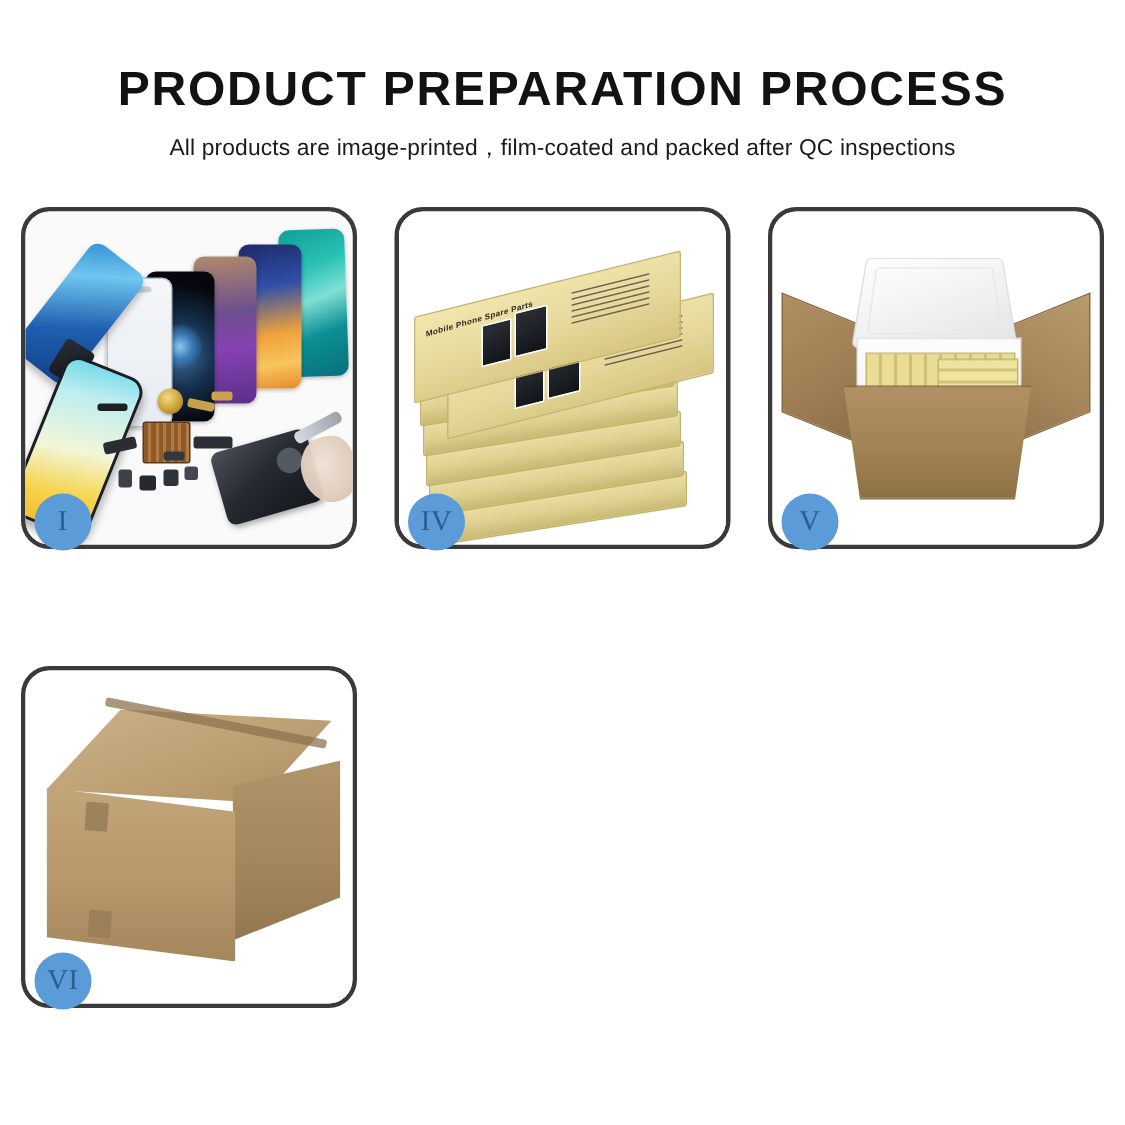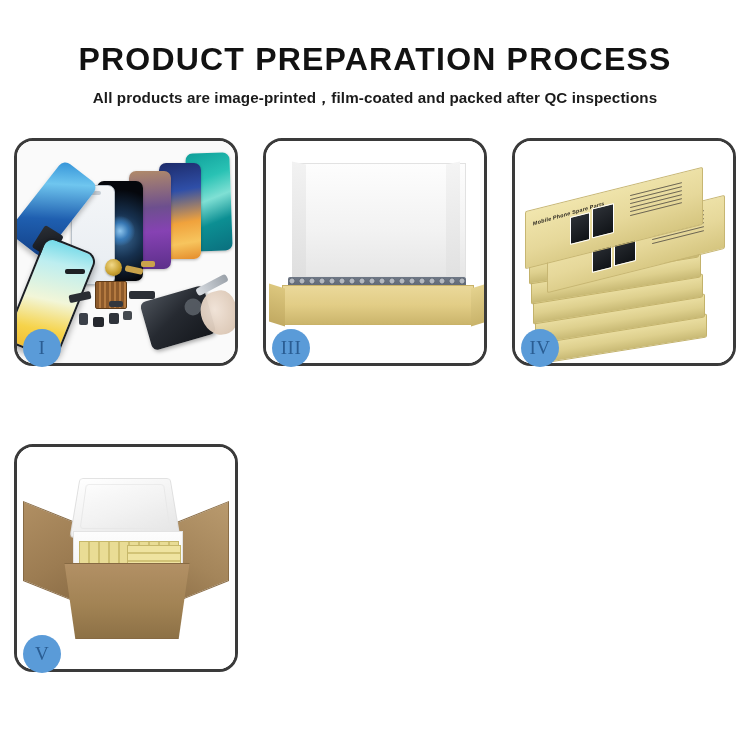--- a/index.html
+++ b/index.html
@@ -36,7 +36,7 @@
     margin: 0;
     padding-top: 9px;
     font-size: 15.2px;
-    font-weight: 700;
+    font-weight: 400;
     color: #1b1b1b;
     letter-spacing: 0.1px;
   }

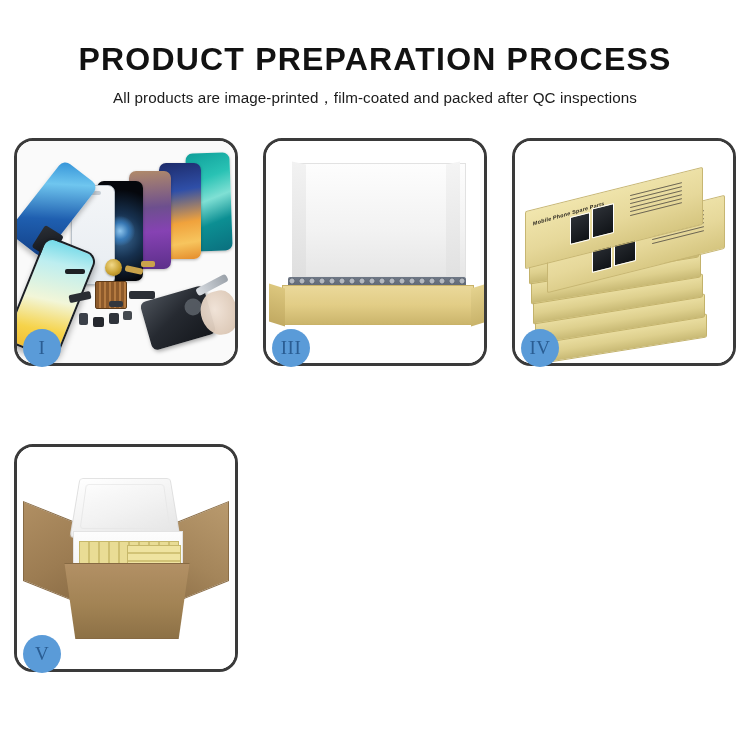--- a/index.html
+++ b/index.html
@@ -460,16 +460,6 @@
   </div>
 
 
-  <div class="panel">
-    <div class="panel-inner p3">
-      <div class="box3-lid"></div>
-      <div class="box3-lid-left"></div>
-      <div class="box3-lid-right"></div>
-      <div class="box3-fill"></div>
-      <div class="box3-body"></div>
-    </div>
-    <div class="badge">III</div>
-  </div>
 
   <div class="panel">
     <div class="panel-inner p4">

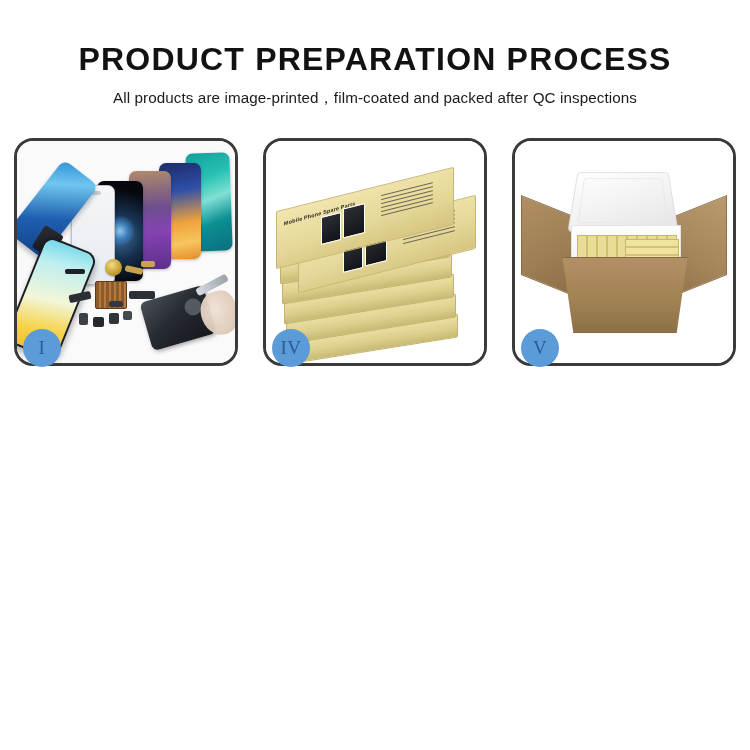--- a/index.html
+++ b/index.html
@@ -515,6 +515,17 @@
     <div class="badge">V</div>
   </div>
 
+  <div class="panel">
+    <div class="panel-inner p6">
+      <div class="c6-top"></div>
+      <div class="c6-side"></div>
+      <div class="c6-front"></div>
+      <div class="c6-seam"></div>
+      <div class="c6-tape-a"></div>
+      <div class="c6-tape-b"></div>
+    </div>
+    <div class="badge">VI</div>
+  </div>
 
 </div>
 

